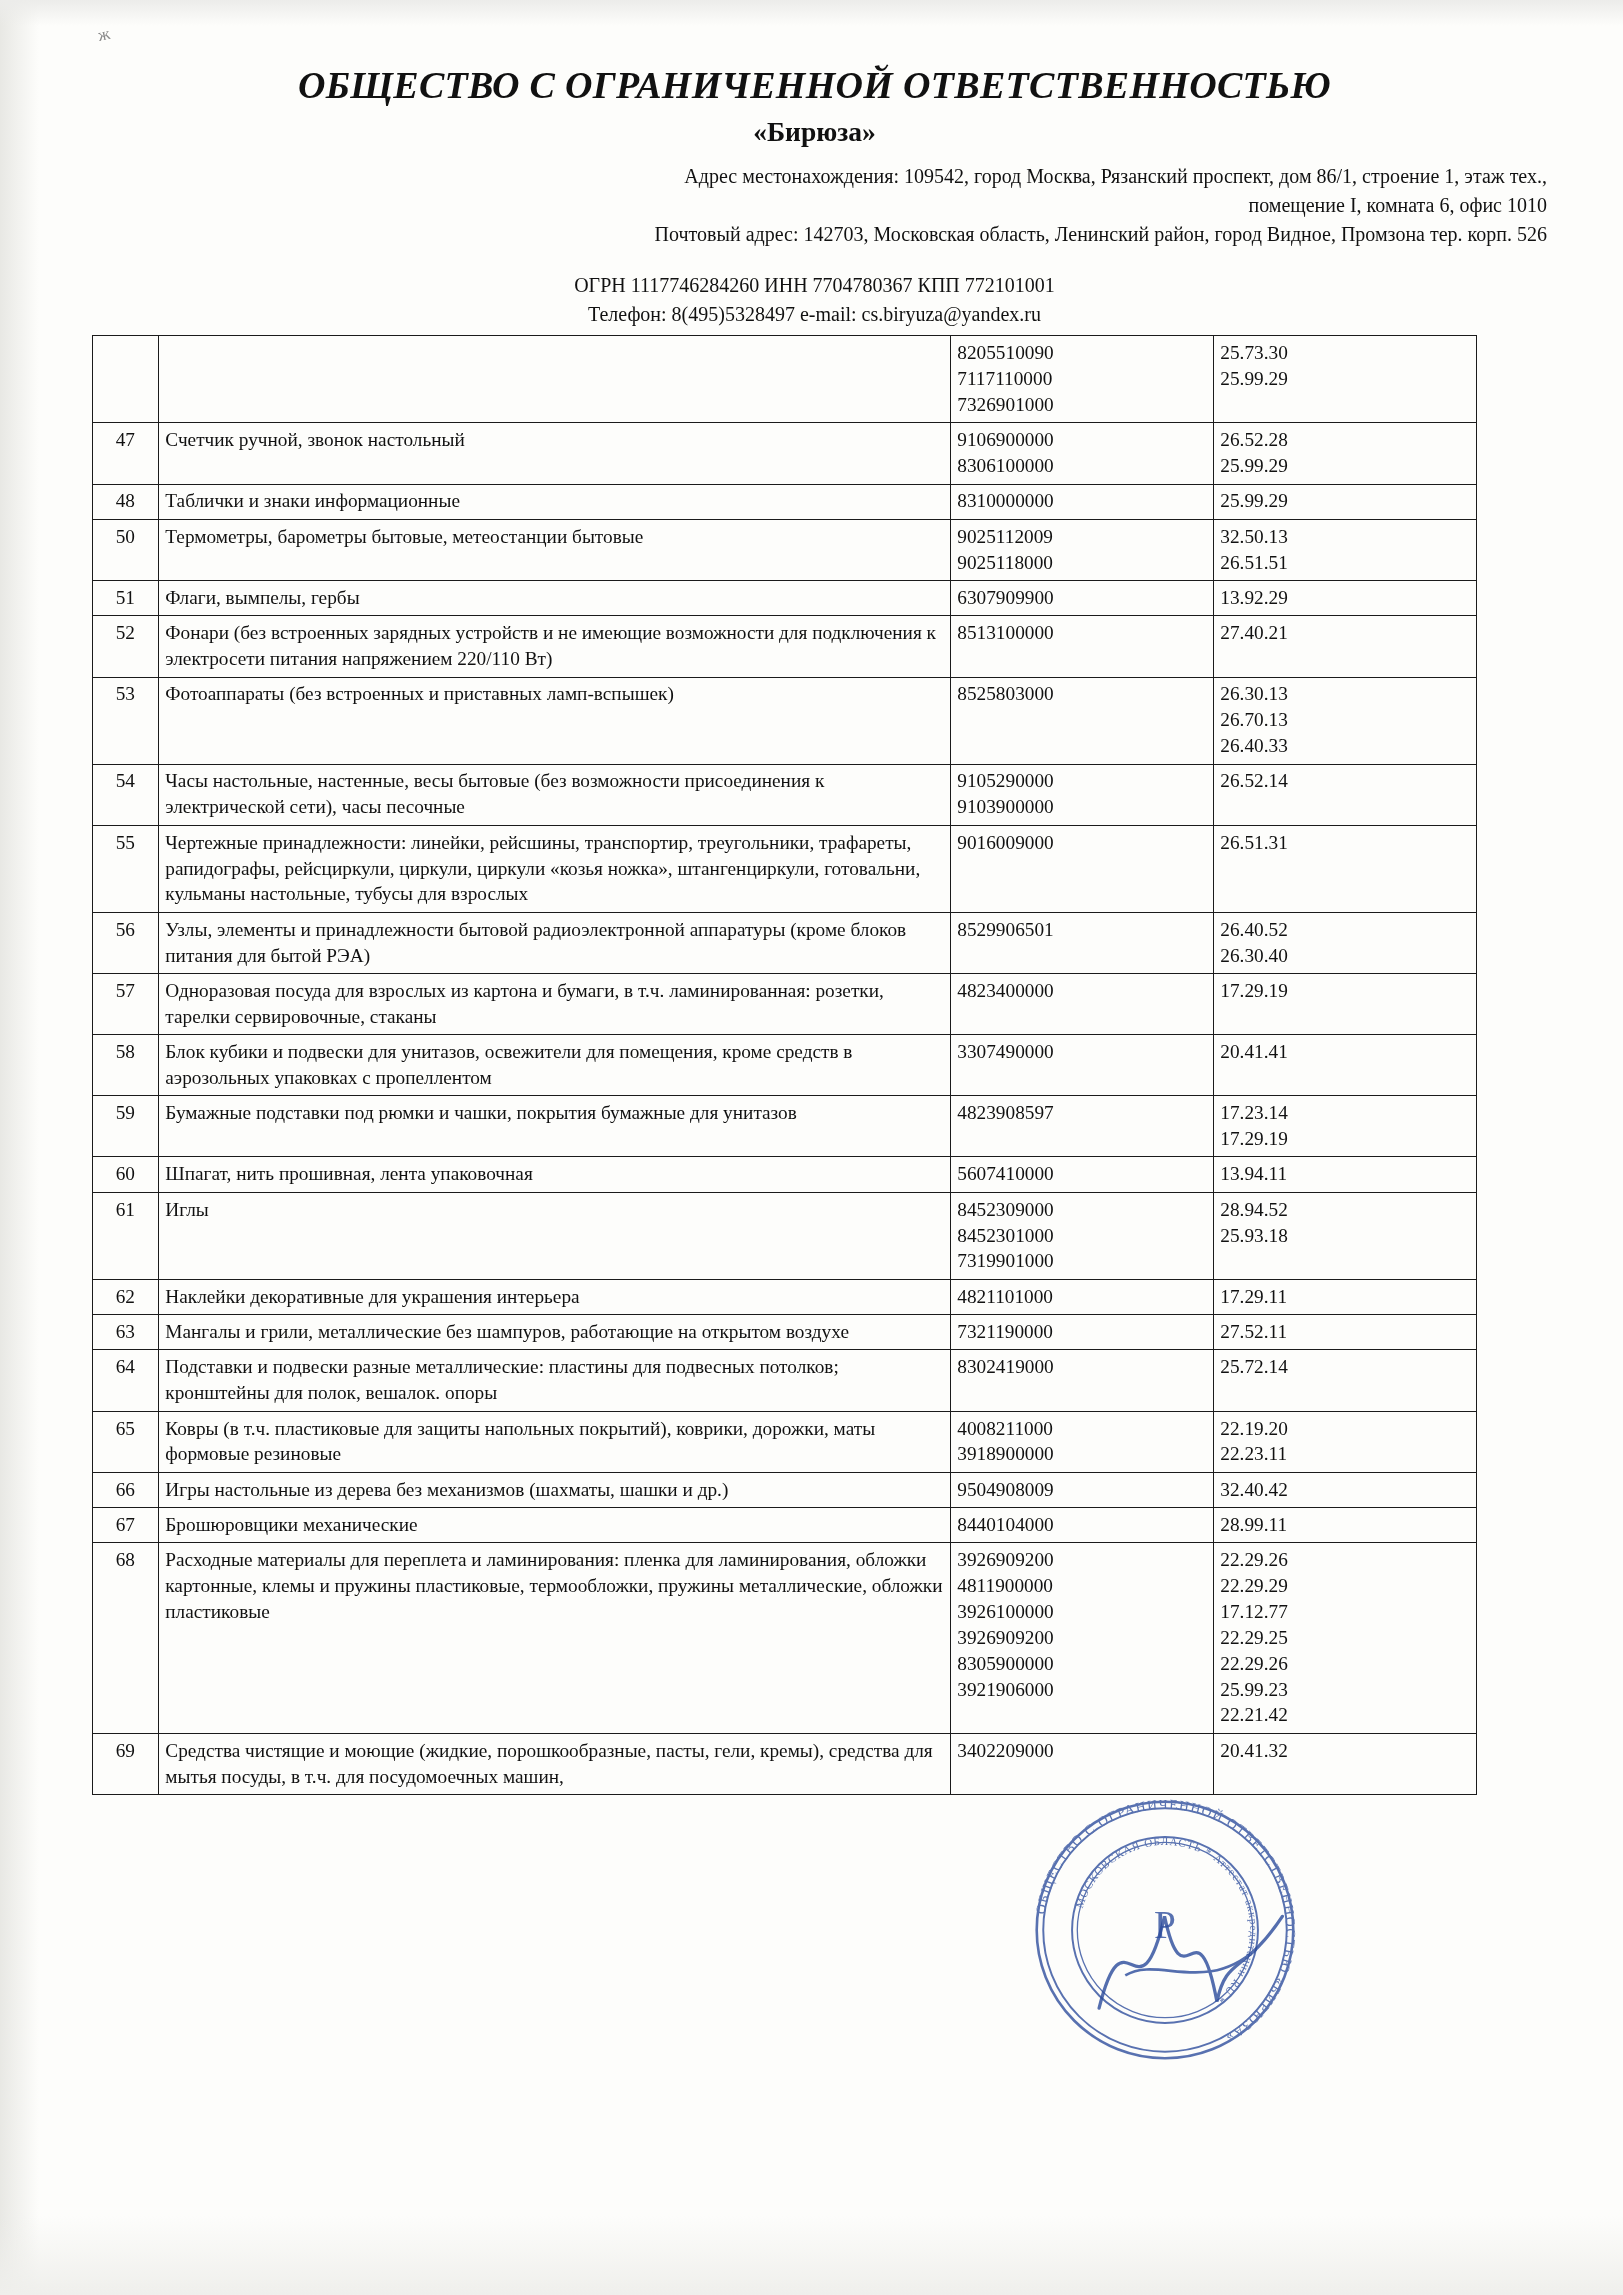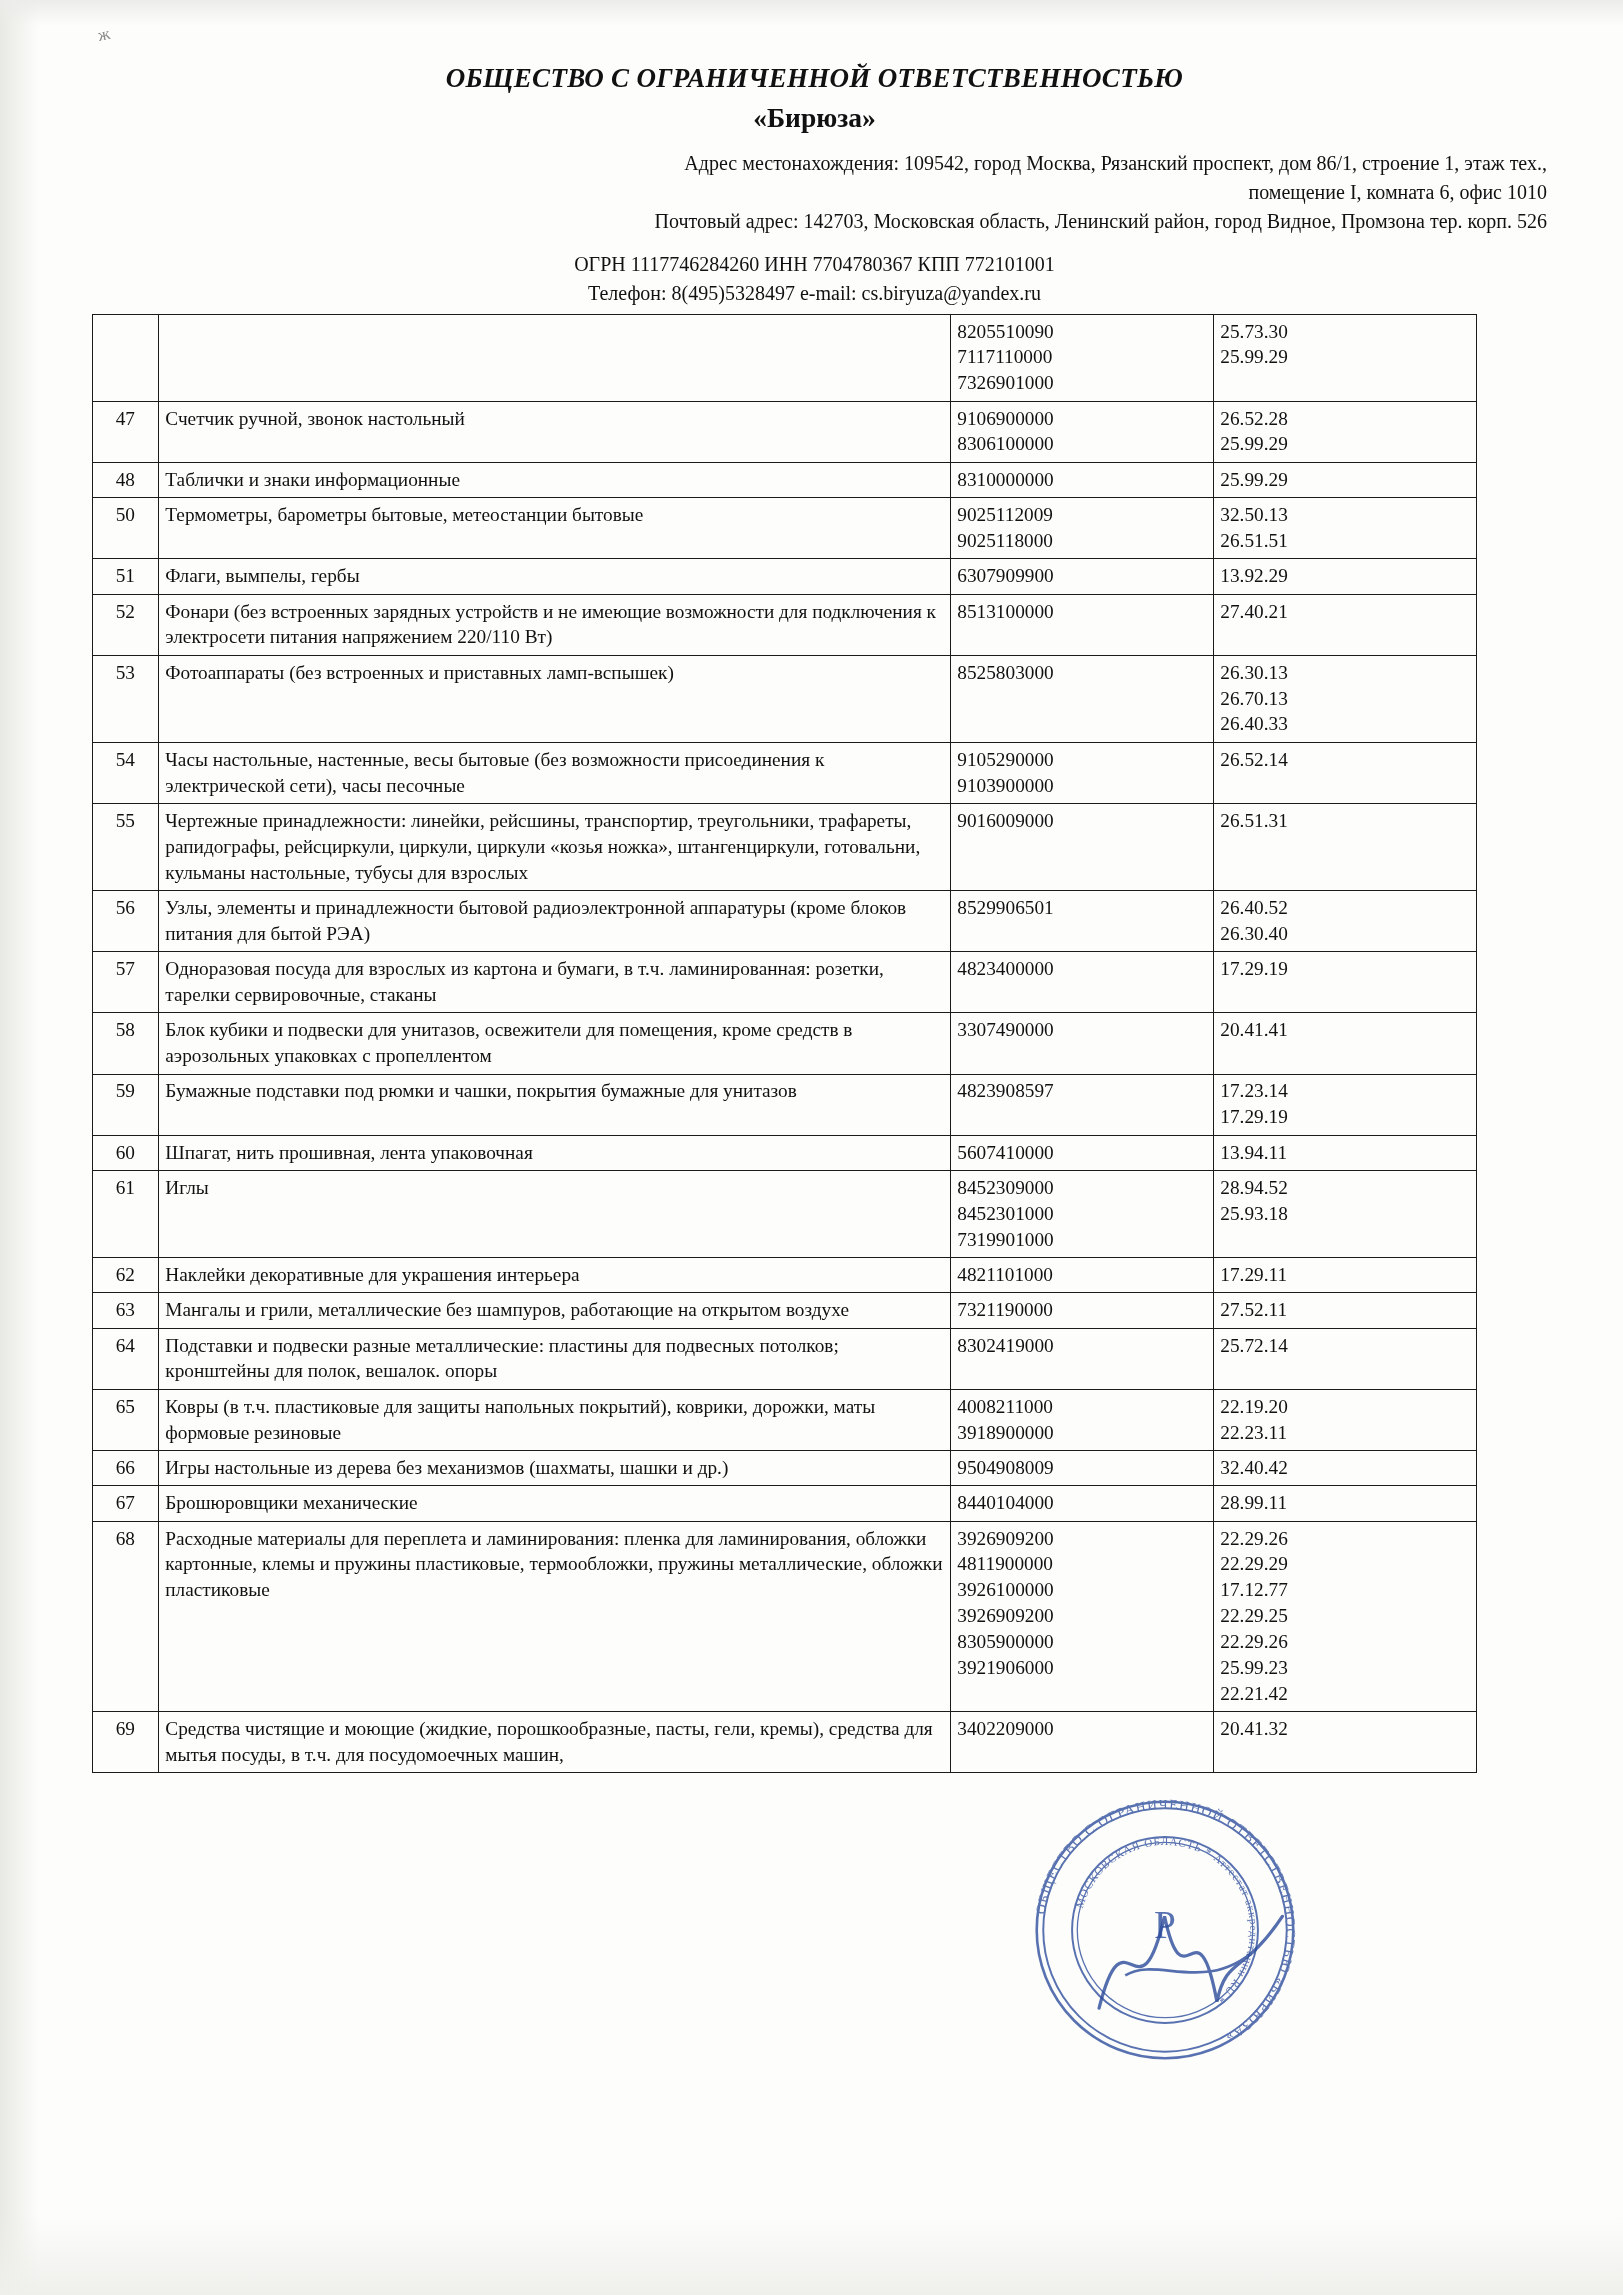--- a/index.html
+++ b/index.html
@@ -53,7 +53,7 @@
     text-align: center;
     font-weight: bold;
     font-style: italic;
-    font-size: 27px;
+    font-size: 38px;
     letter-spacing: 0.3px;
     line-height: 1.25;
   }

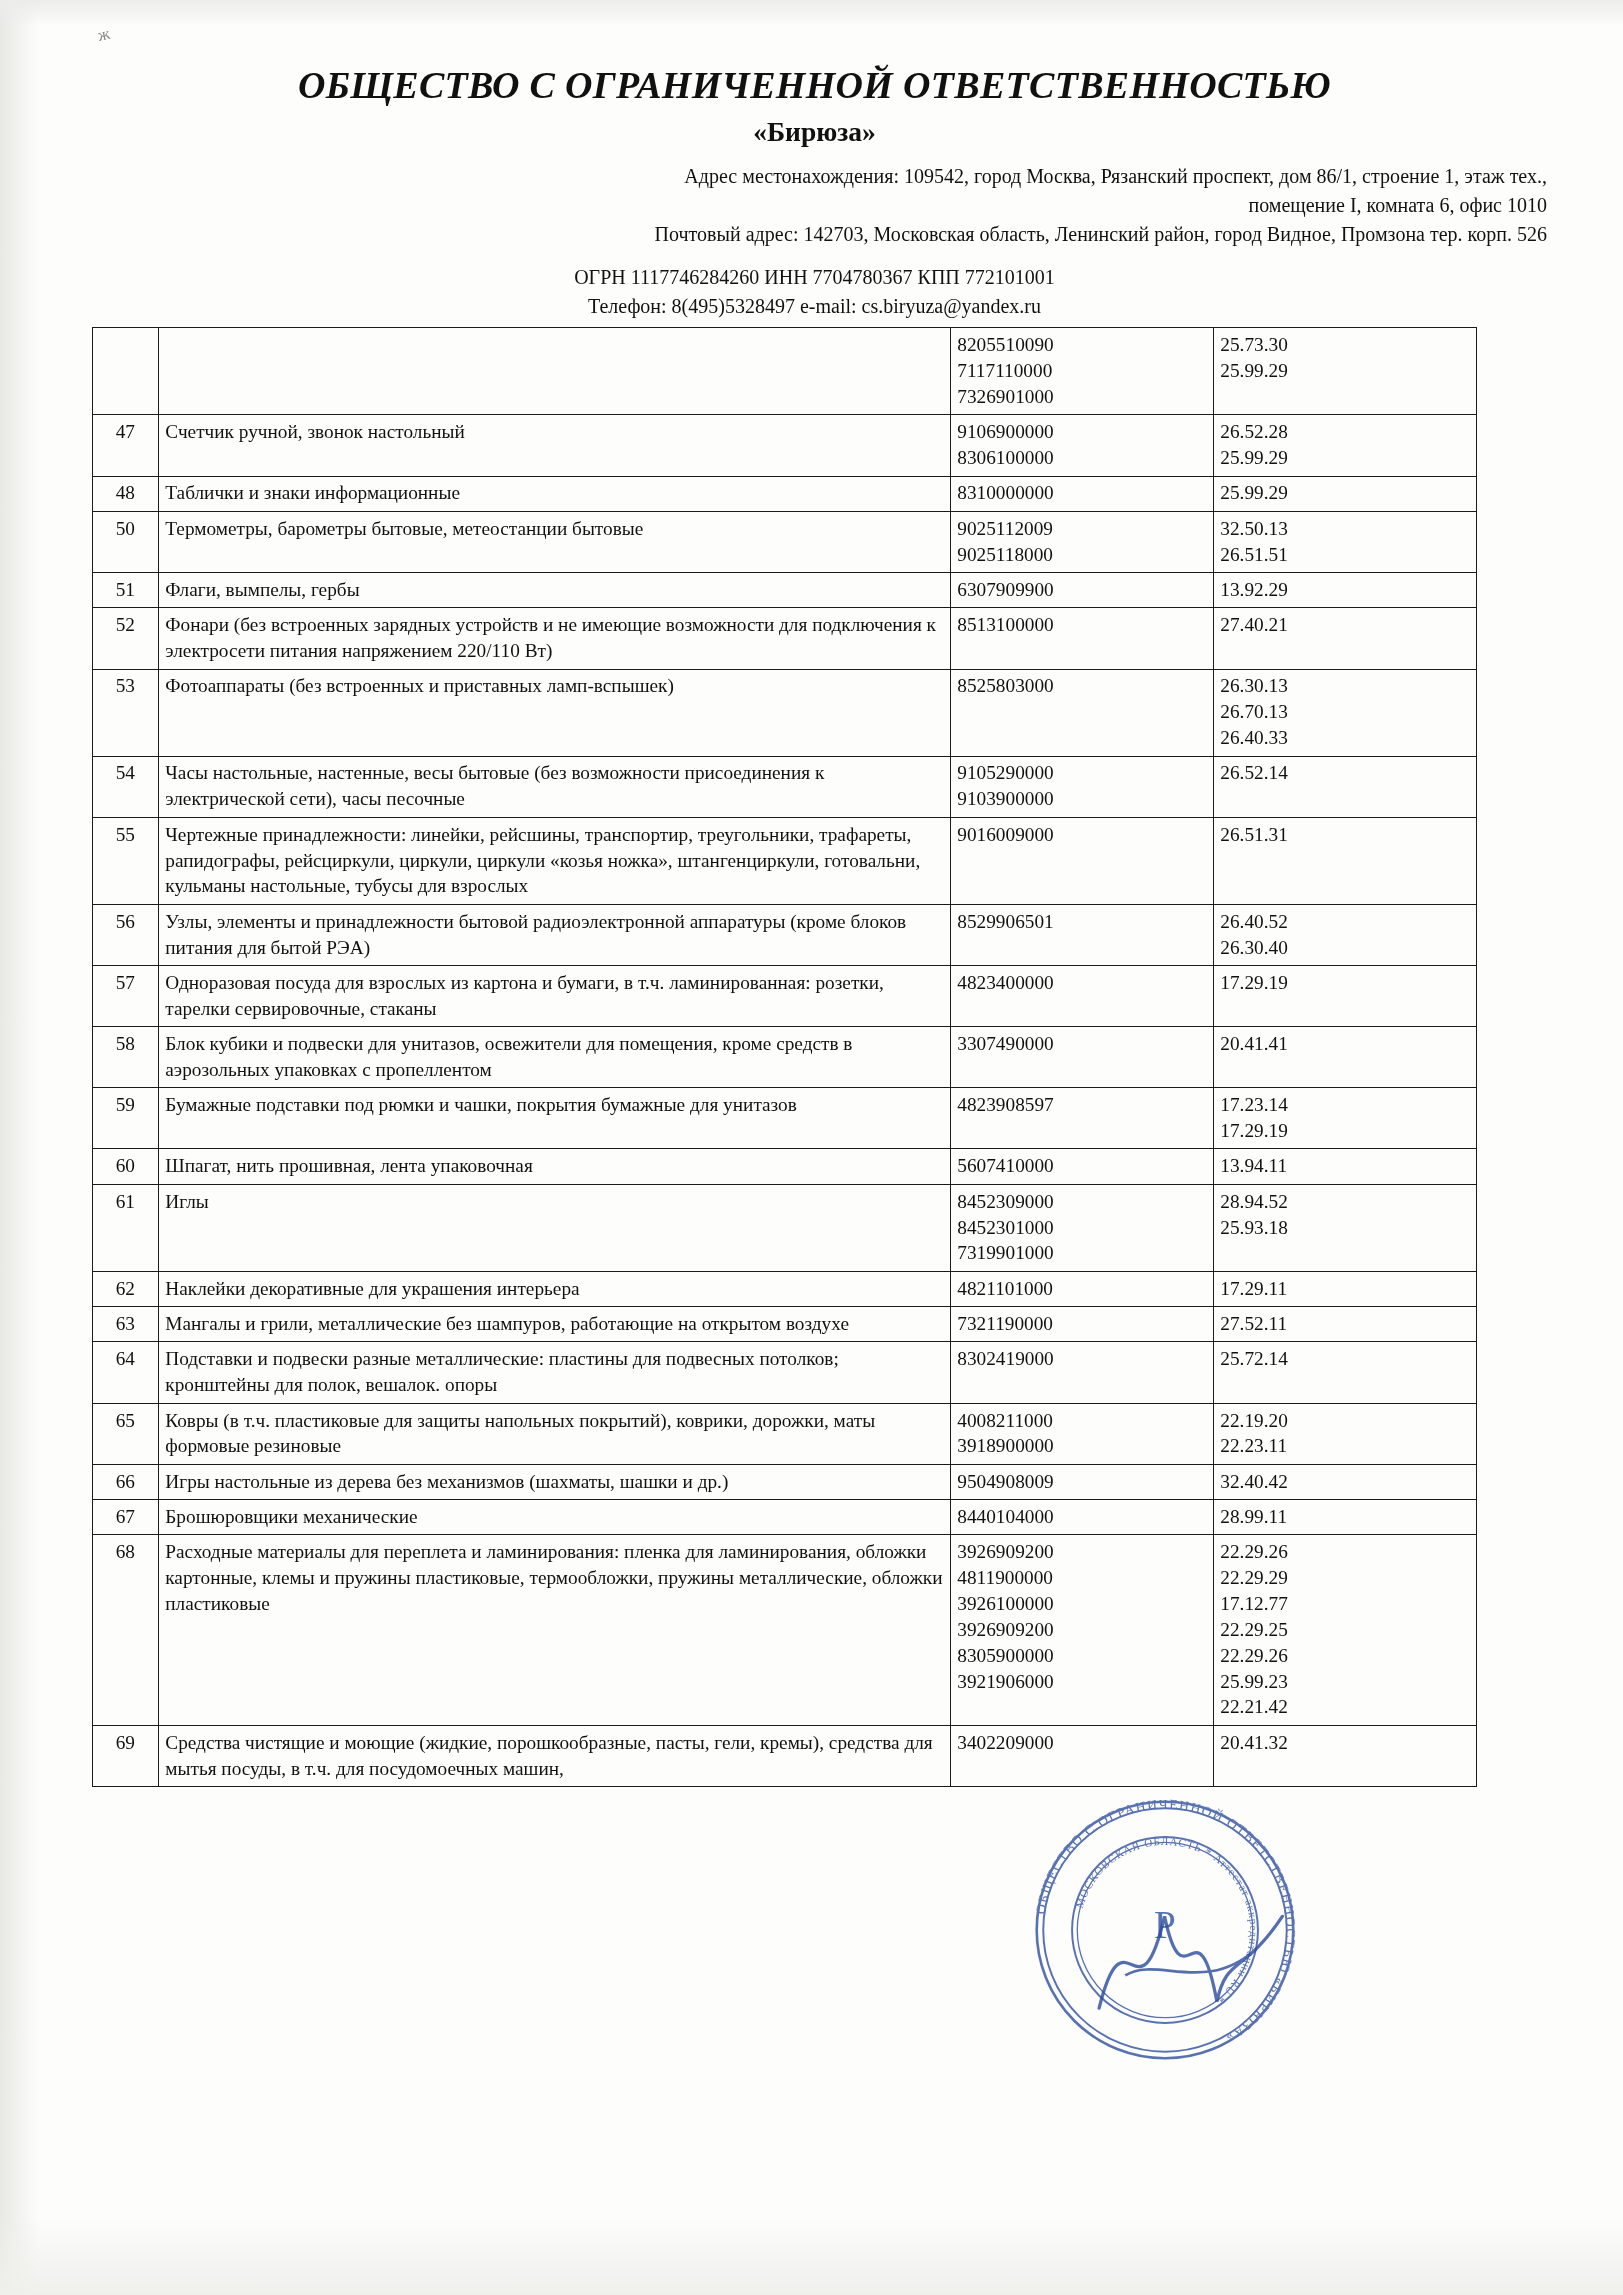--- a/index.html
+++ b/index.html
@@ -71,7 +71,7 @@
   }
   .addr-line { display: block; }
   .reg-block {
-    margin-top: 14px;
+    margin-top: 22px;
     text-align: center;
     font-size: 20px;
     line-height: 1.45;

